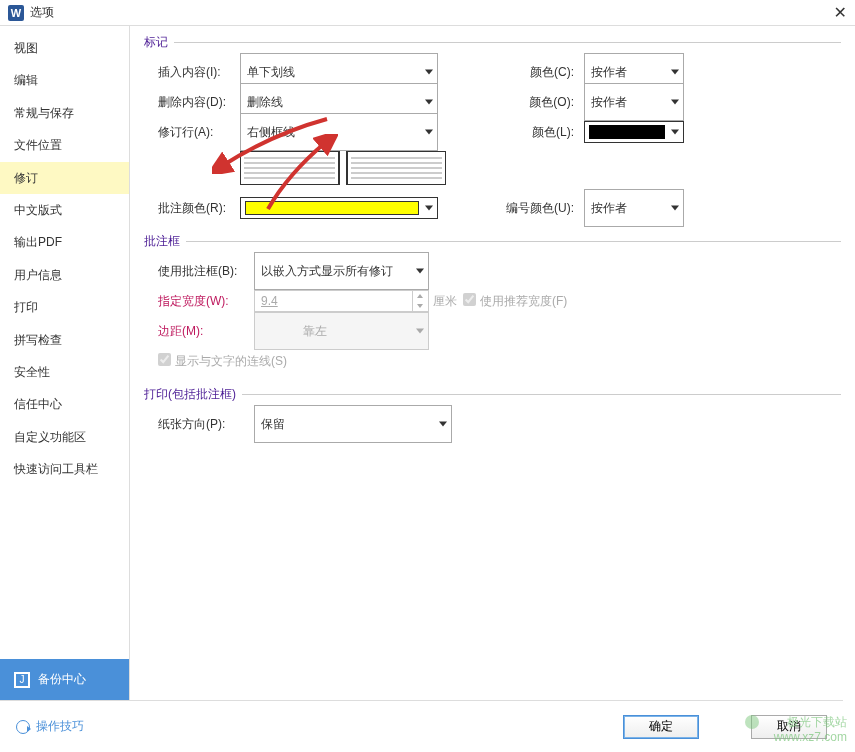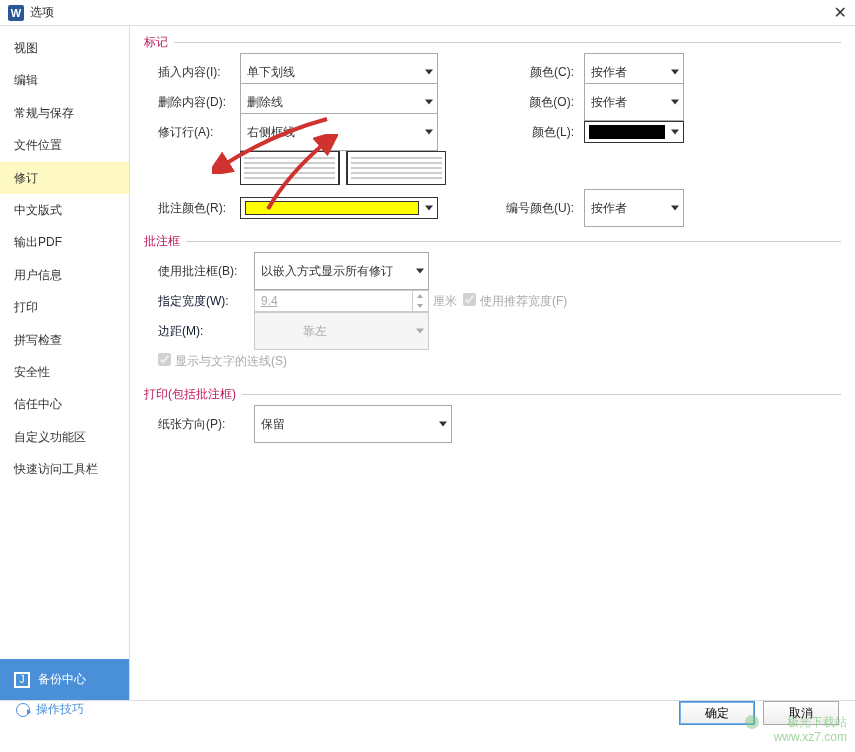--- a/index.html
+++ b/index.html
@@ -22,7 +22,7 @@
 .content { flex: 1; padding: 8px 14px; color: #333; position: relative; }
 
 fieldset { border: none; border-top: 1px solid #ccc; margin-bottom: 10px; padding-top: 6px; }
-fieldset legend { padding-right: 6px; color: #be185d; }
+fieldset legend { padding-right: 6px; color: #4c1d95; }
 
 .form-row { display: flex; align-items: center; height: 30px; padding-left: 14px; }
 .flabel { width: 82px; color: #333; }

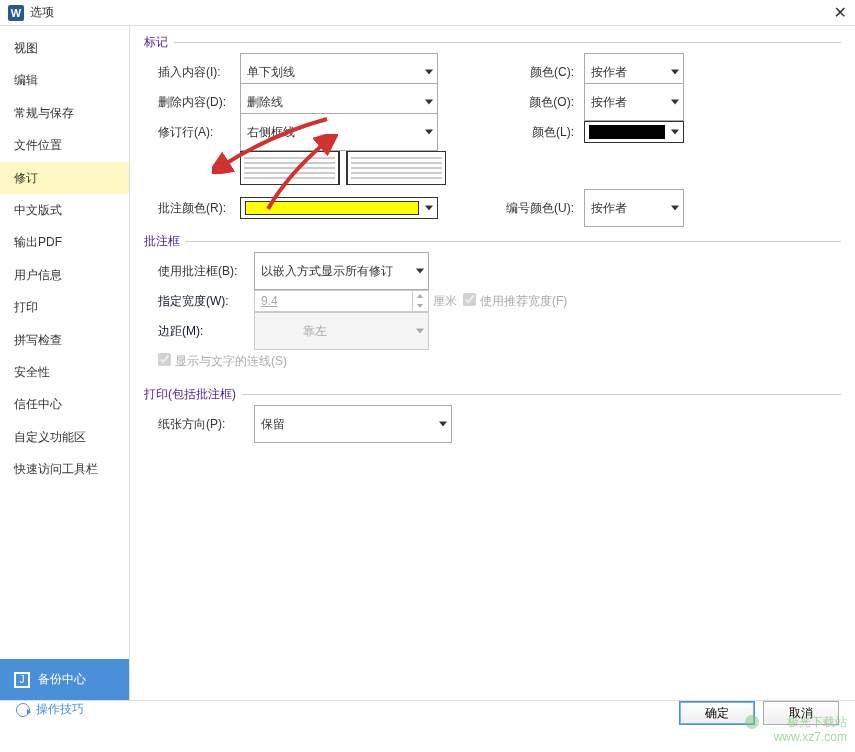--- a/index.html
+++ b/index.html
@@ -26,7 +26,7 @@
 
 .form-row { display: flex; align-items: center; height: 30px; padding-left: 14px; }
 .flabel { width: 82px; color: #333; }
-.flabel.disabled { color: #0f172a; }
+.flabel.disabled { color: #be185d; }
 .dropdown { position: relative; width: 198px; height: 38px; border: 1px solid #aaa; background: #fff; display: flex; align-items: center; padding: 0 20px 0 6px; cursor: pointer; }
 .dropdown.narrow { width: 100px; }
 .dropdown.disabled { background: #f5f5f5; color: #aaa; border-color: #ccc; padding-left: 48px; }

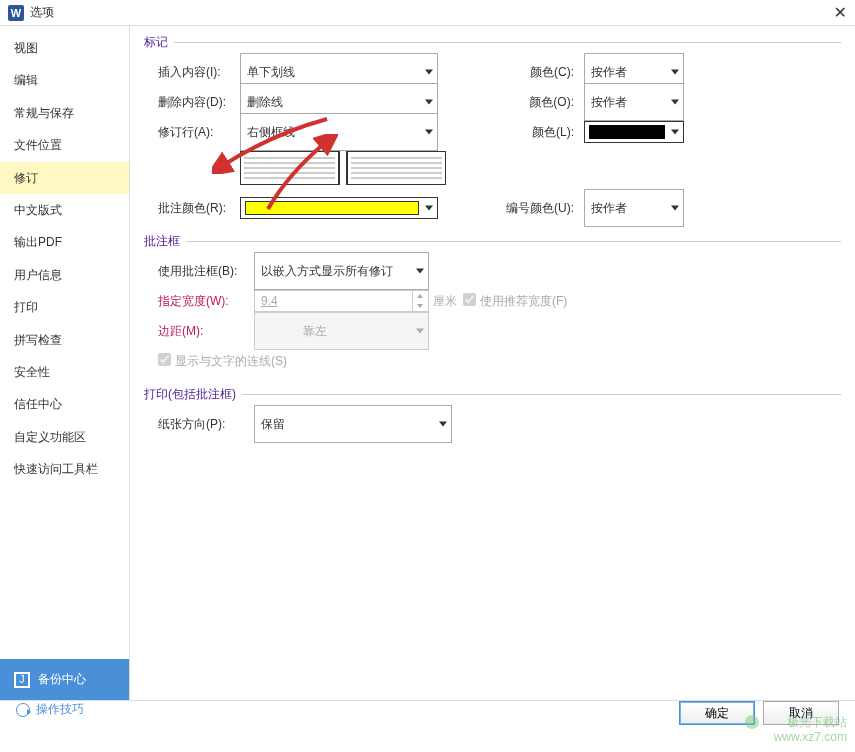--- a/index.html
+++ b/index.html
@@ -61,7 +61,7 @@
 .cbx { display:flex; align-items:flex-start; color:#aaa; }
 .cbx input { margin-right:4px; }
 
-.footer { position:absolute; left:0; right:0; bottom:0; height:52px; border-top:1px solid #ddd; display:flex; align-items:flex-start; padding:0 16px; background:#fff; }
+.footer { position:absolute; left:0; right:12px; bottom:0; height:52px; border-top:1px solid #ddd; display:flex; align-items:center; padding:0 16px; background:#fff;gap:44px; }
 .tips { display:flex; align-items:center; color:#4a90d9; cursor:pointer; }
 .tips .qicon { width:14px;height:14px;border:1.5px solid #4a90d9;border-radius:50%;margin-right:6px; position:relative; }
 .tips .qicon::before{content:'';position:absolute;right:-2px;top:5px;width:0;height:0;border-top:3px solid transparent;border-bottom:3px solid transparent;border-left:4px solid #4a90d9;}

